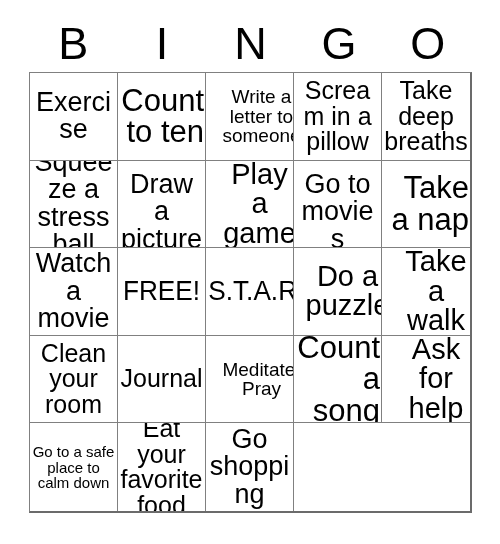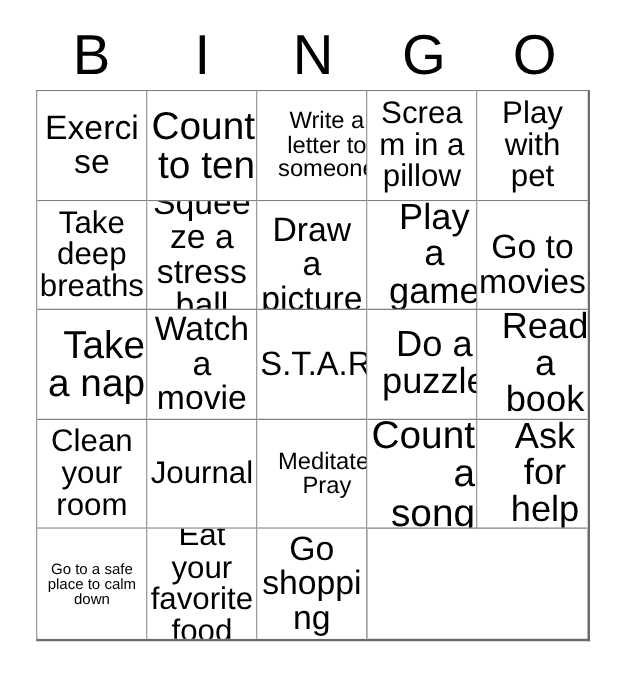--- a/index.html
+++ b/index.html
@@ -128,9 +128,6 @@
         <span class="cell-text">Scream in a pillow</span>
       </div>
       <div class="cell fs-md">
-        <span class="cell-text">Play with pet</span>
-      </div>
-      <div class="cell fs-md">
         <span class="cell-text">Take deep breaths</span>
       </div>
       <div class="cell fs-sm">

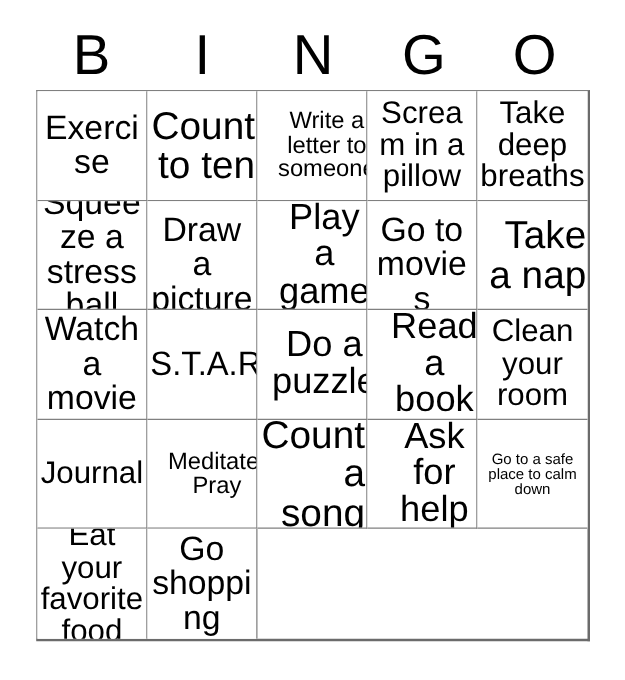--- a/index.html
+++ b/index.html
@@ -155,6 +155,9 @@
         <span class="cell-text">Do a puzzle</span>
       </div>
       <div class="cell fs-xl">
+        <span class="cell-text">Take a walk</span>
+      </div>
+      <div class="cell fs-xl">
         <span class="cell-text">Read a book</span>
       </div>
       <div class="cell fs-md">

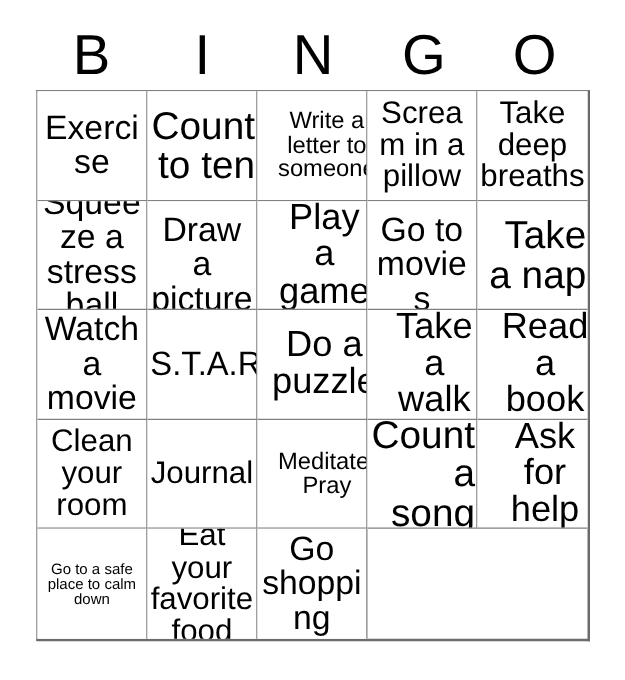--- a/index.html
+++ b/index.html
@@ -149,6 +149,9 @@
         <span class="cell-text">Watch a movie</span>
       </div>
       <div class="cell fs-fit">
+        <span class="cell-text">FREE!</span>
+      </div>
+      <div class="cell fs-fit">
         <span class="cell-text">S.T.A.R</span>
       </div>
       <div class="cell fs-xl">

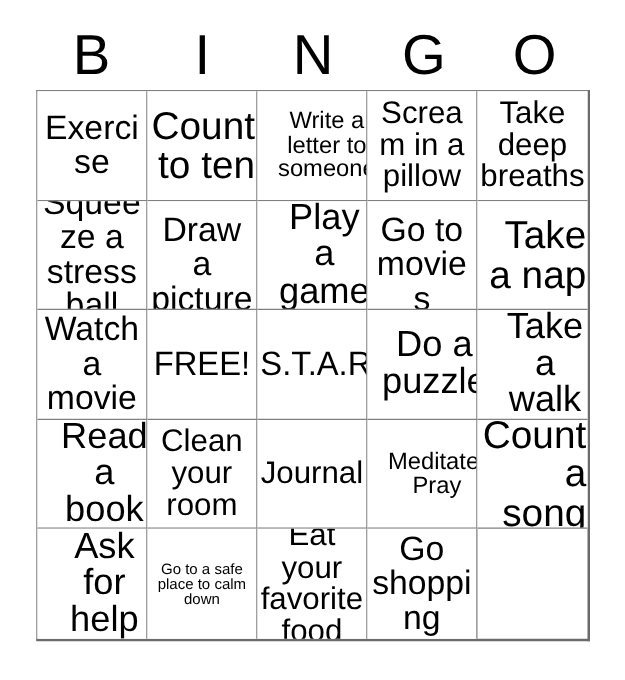--- a/index.html
+++ b/index.html
@@ -160,9 +160,6 @@
       <div class="cell fs-xl">
         <span class="cell-text">Take a walk</span>
       </div>
-      <div class="cell fs-xl">
-        <span class="cell-text">Read a book</span>
-      </div>
       <div class="cell fs-md">
         <span class="cell-text">Clean your room</span>
       </div>

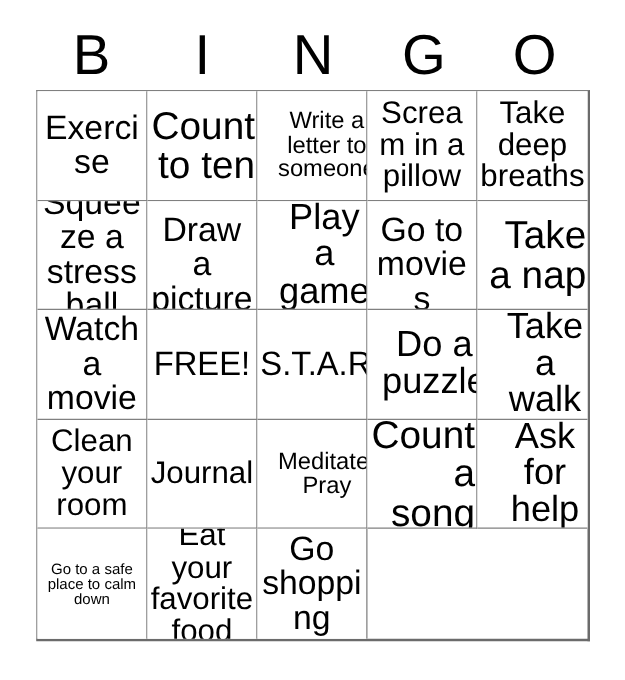--- a/index.html
+++ b/index.html
@@ -93,7 +93,7 @@
   .fs-md  .cell-text { font-size: 25px; }
   .fs-sm  .cell-text { font-size: 27px; }
   .fs-xs  .cell-text { font-size: 19px; margin-left: 24px; }
-  .fs-xxs .cell-text { font-size: 12px; }
+  .fs-xxs .cell-text { font-size: 15px; }
 
   .fs-fit .cell-text {
     font-size: 27px;

